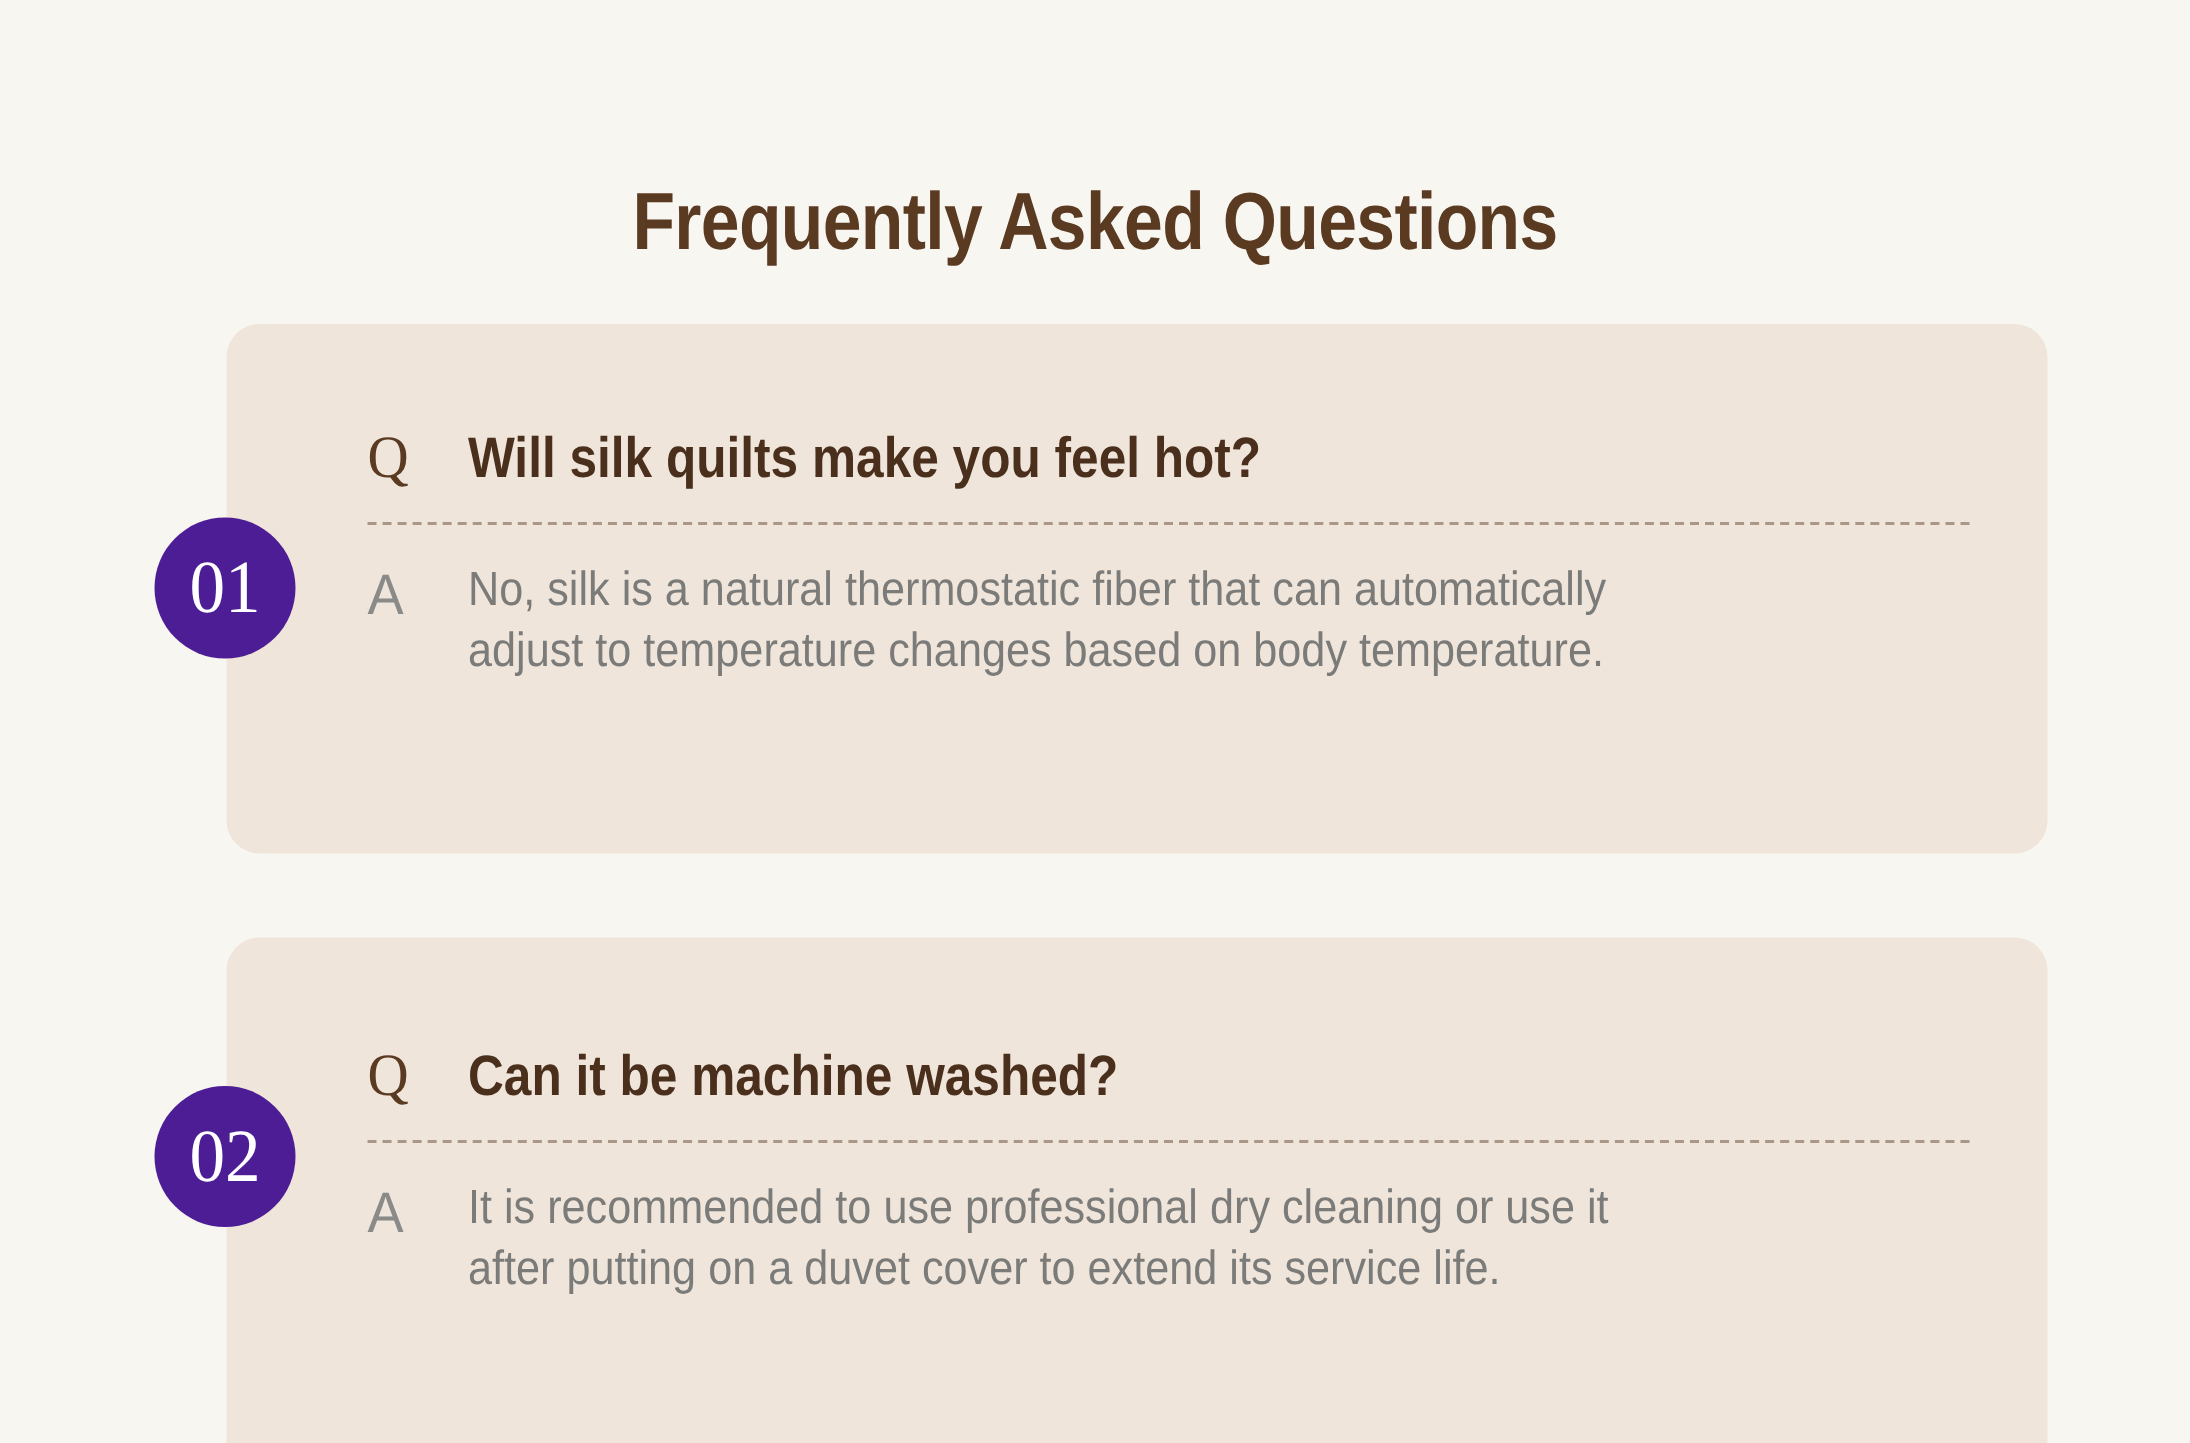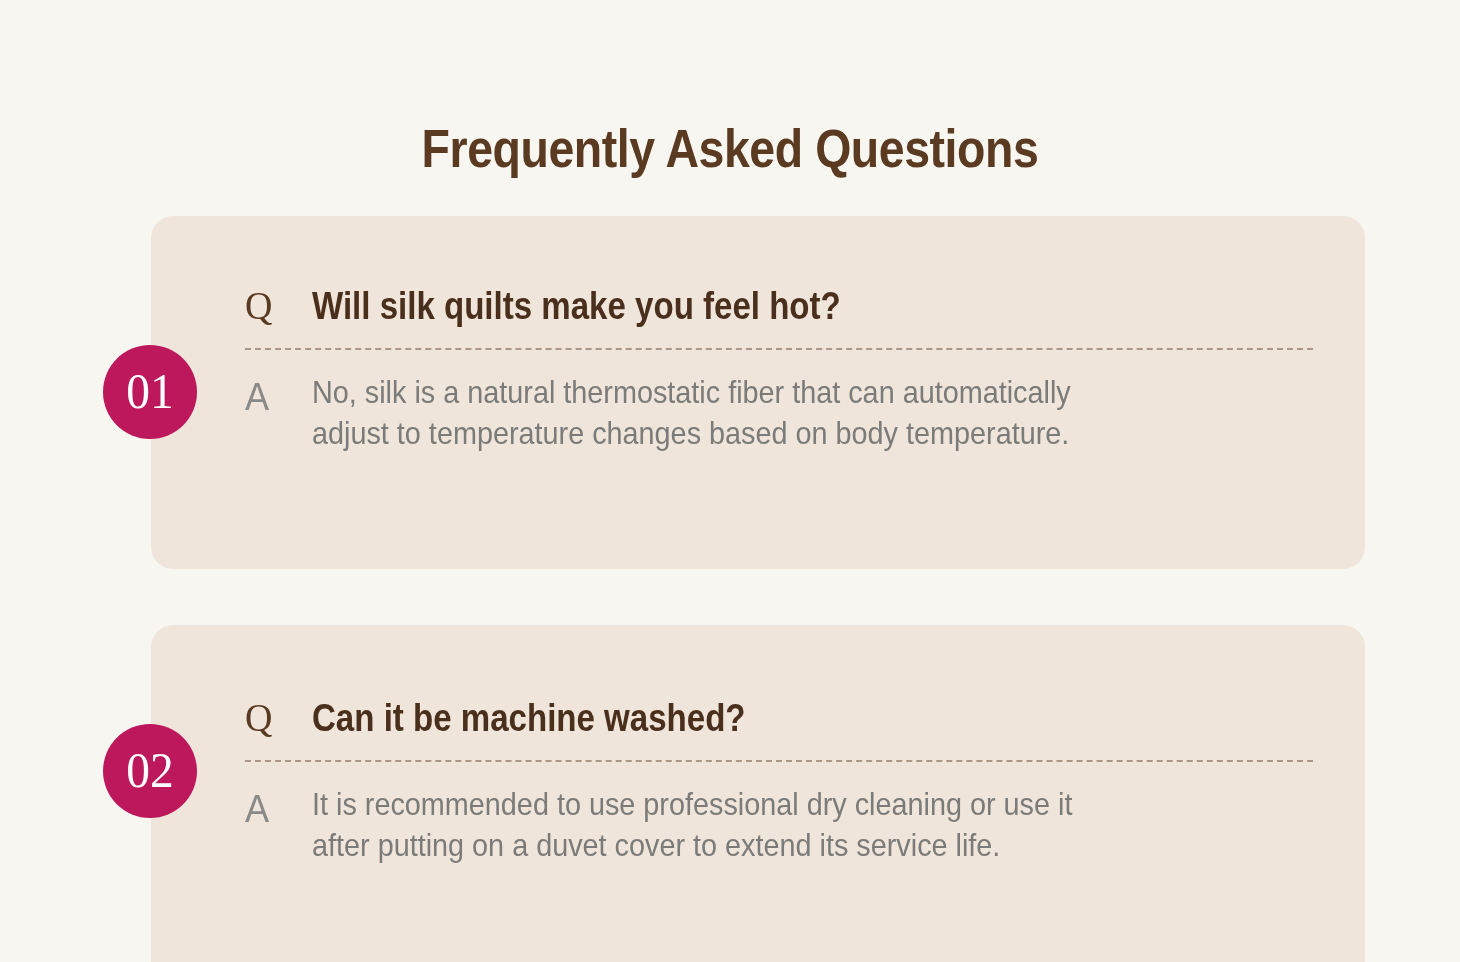--- a/index.html
+++ b/index.html
@@ -56,7 +56,7 @@
     width: 94px;
     height: 94px;
     border-radius: 50%;
-    background: #be185d;
+    background: #4c1d95;
     display: flex;
     align-items: center;
     justify-content: center;

